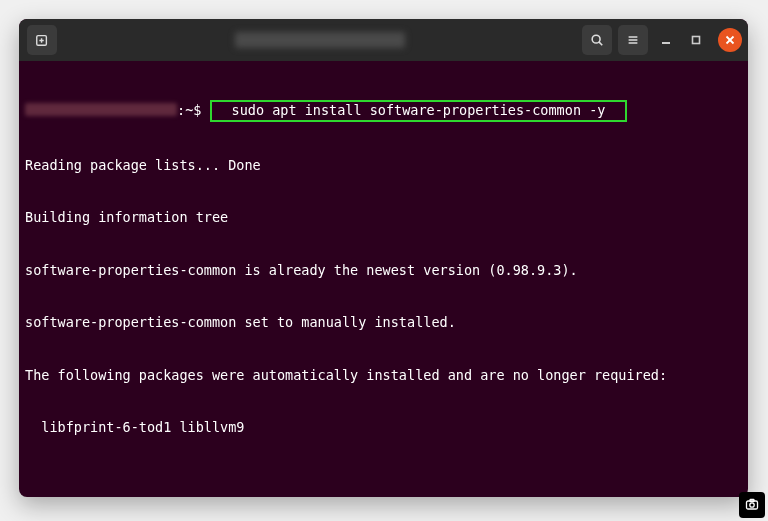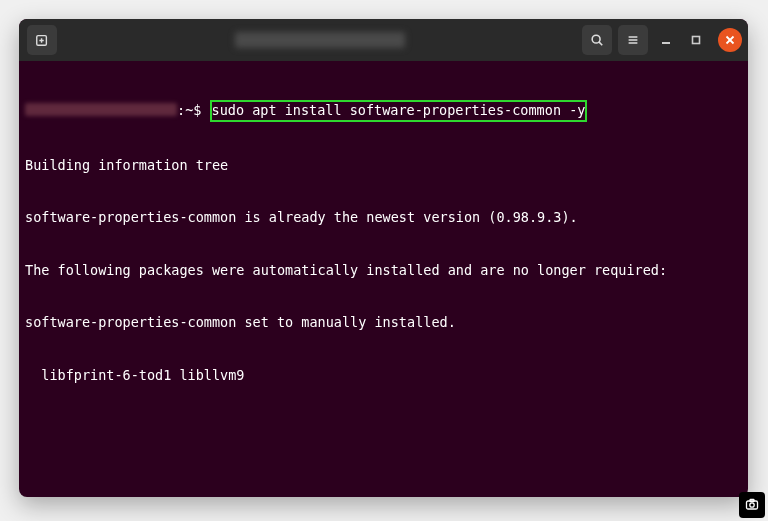--- a/index.html
+++ b/index.html
@@ -121,7 +121,7 @@
     .prompt-suffix { color: #ffffff; }
     .cmd-highlight {
       border: 2px solid #2fd82f;
-      padding: 0 0;
+      padding: 0 20px;
       display: inline-block;
     }
     .corner-badge {

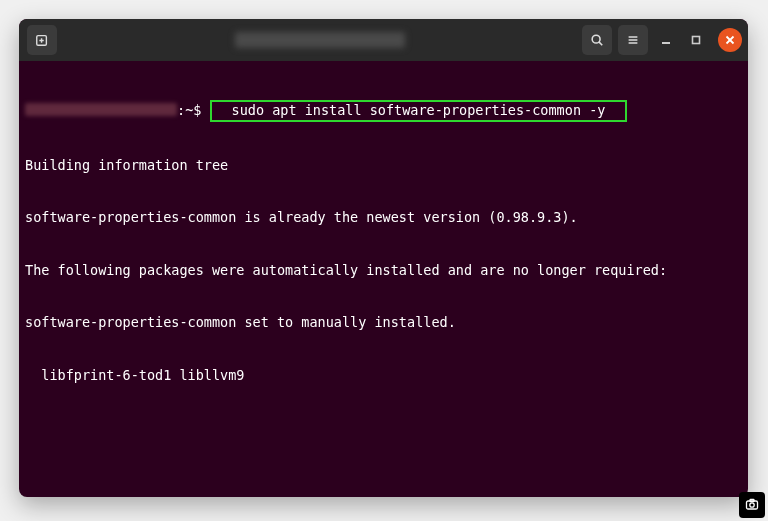--- a/index.html
+++ b/index.html
@@ -188,6 +188,7 @@
 
   <div class="terminal">
     <span class="term-line"><span class="prompt-user-blur"></span><span class="prompt-suffix">:~$ </span><span class="cmd-highlight">sudo apt install software-properties-common -y</span></span>
+    <span class="term-line">Reading package lists... Done</span>
     <span class="term-line">Building information tree</span>
     <span class="term-line">software-properties-common is already the newest version (0.98.9.3).</span>
     <span class="term-line">The following packages were automatically installed and are no longer required:</span>

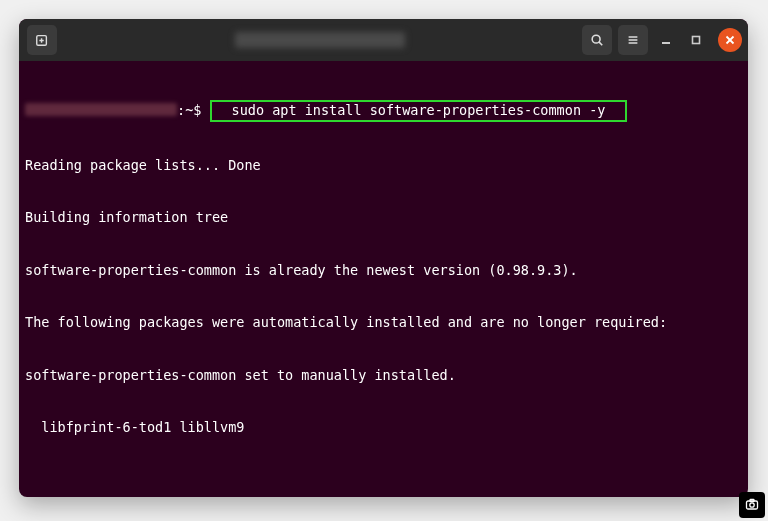--- a/index.html
+++ b/index.html
@@ -191,8 +191,8 @@
     <span class="term-line">Reading package lists... Done</span>
     <span class="term-line">Building information tree</span>
     <span class="term-line">software-properties-common is already the newest version (0.98.9.3).</span>
+    <span class="term-line">software-properties-common set to manually installed.</span>
     <span class="term-line">The following packages were automatically installed and are no longer required:</span>
-    <span class="term-line">software-properties-common set to manually installed.</span>
     <span class="term-line">  libfprint-6-tod1 libllvm9</span>
     
     

